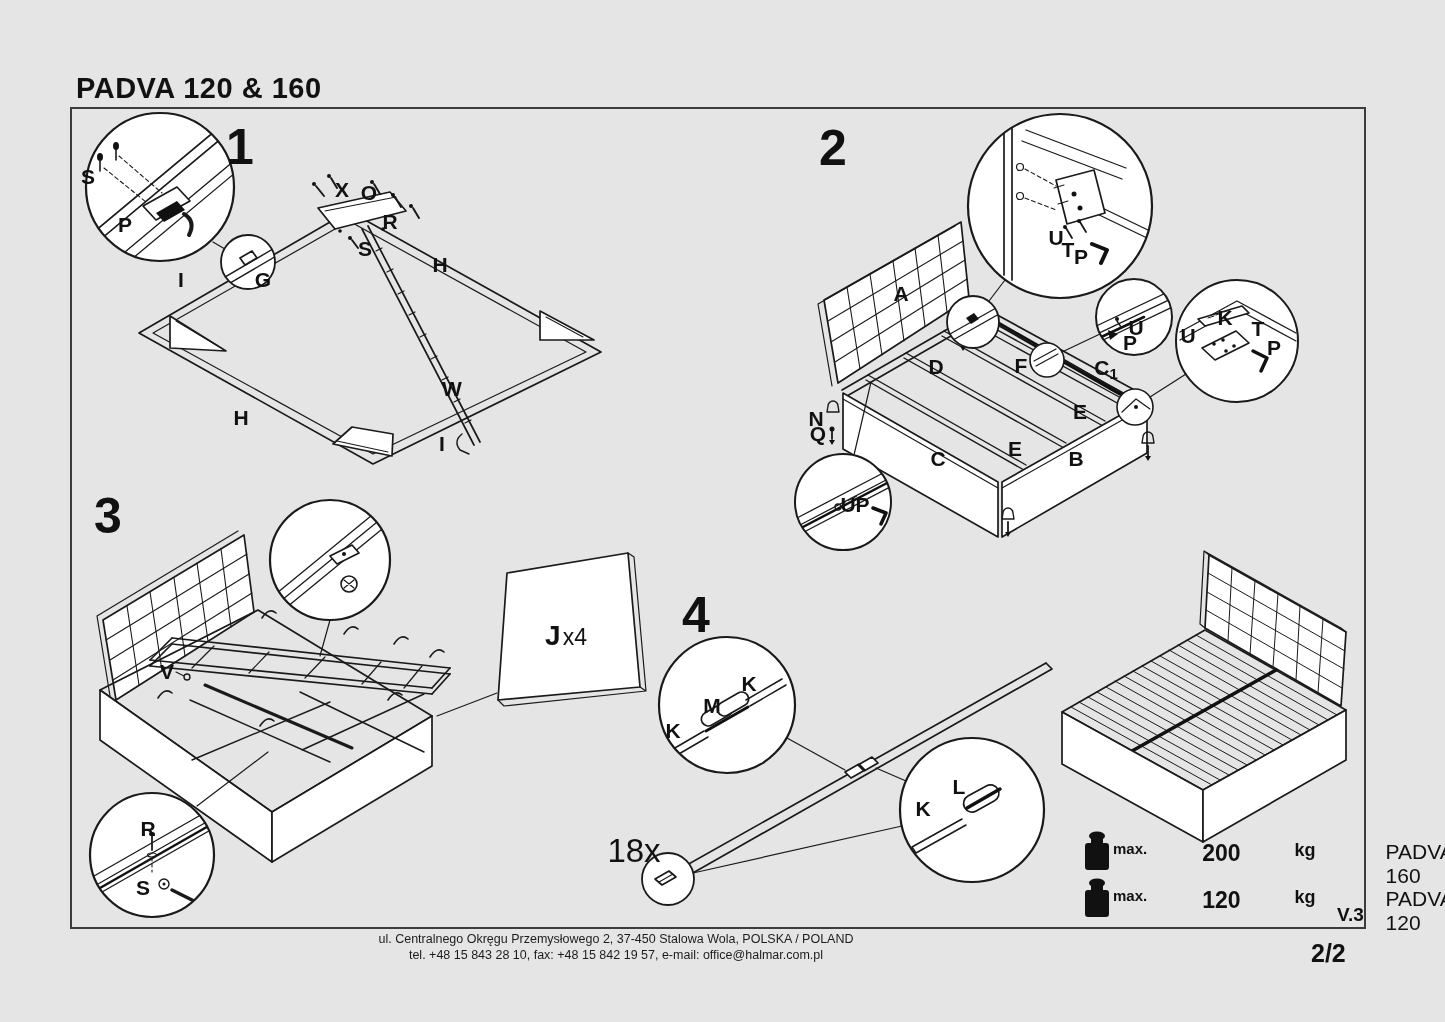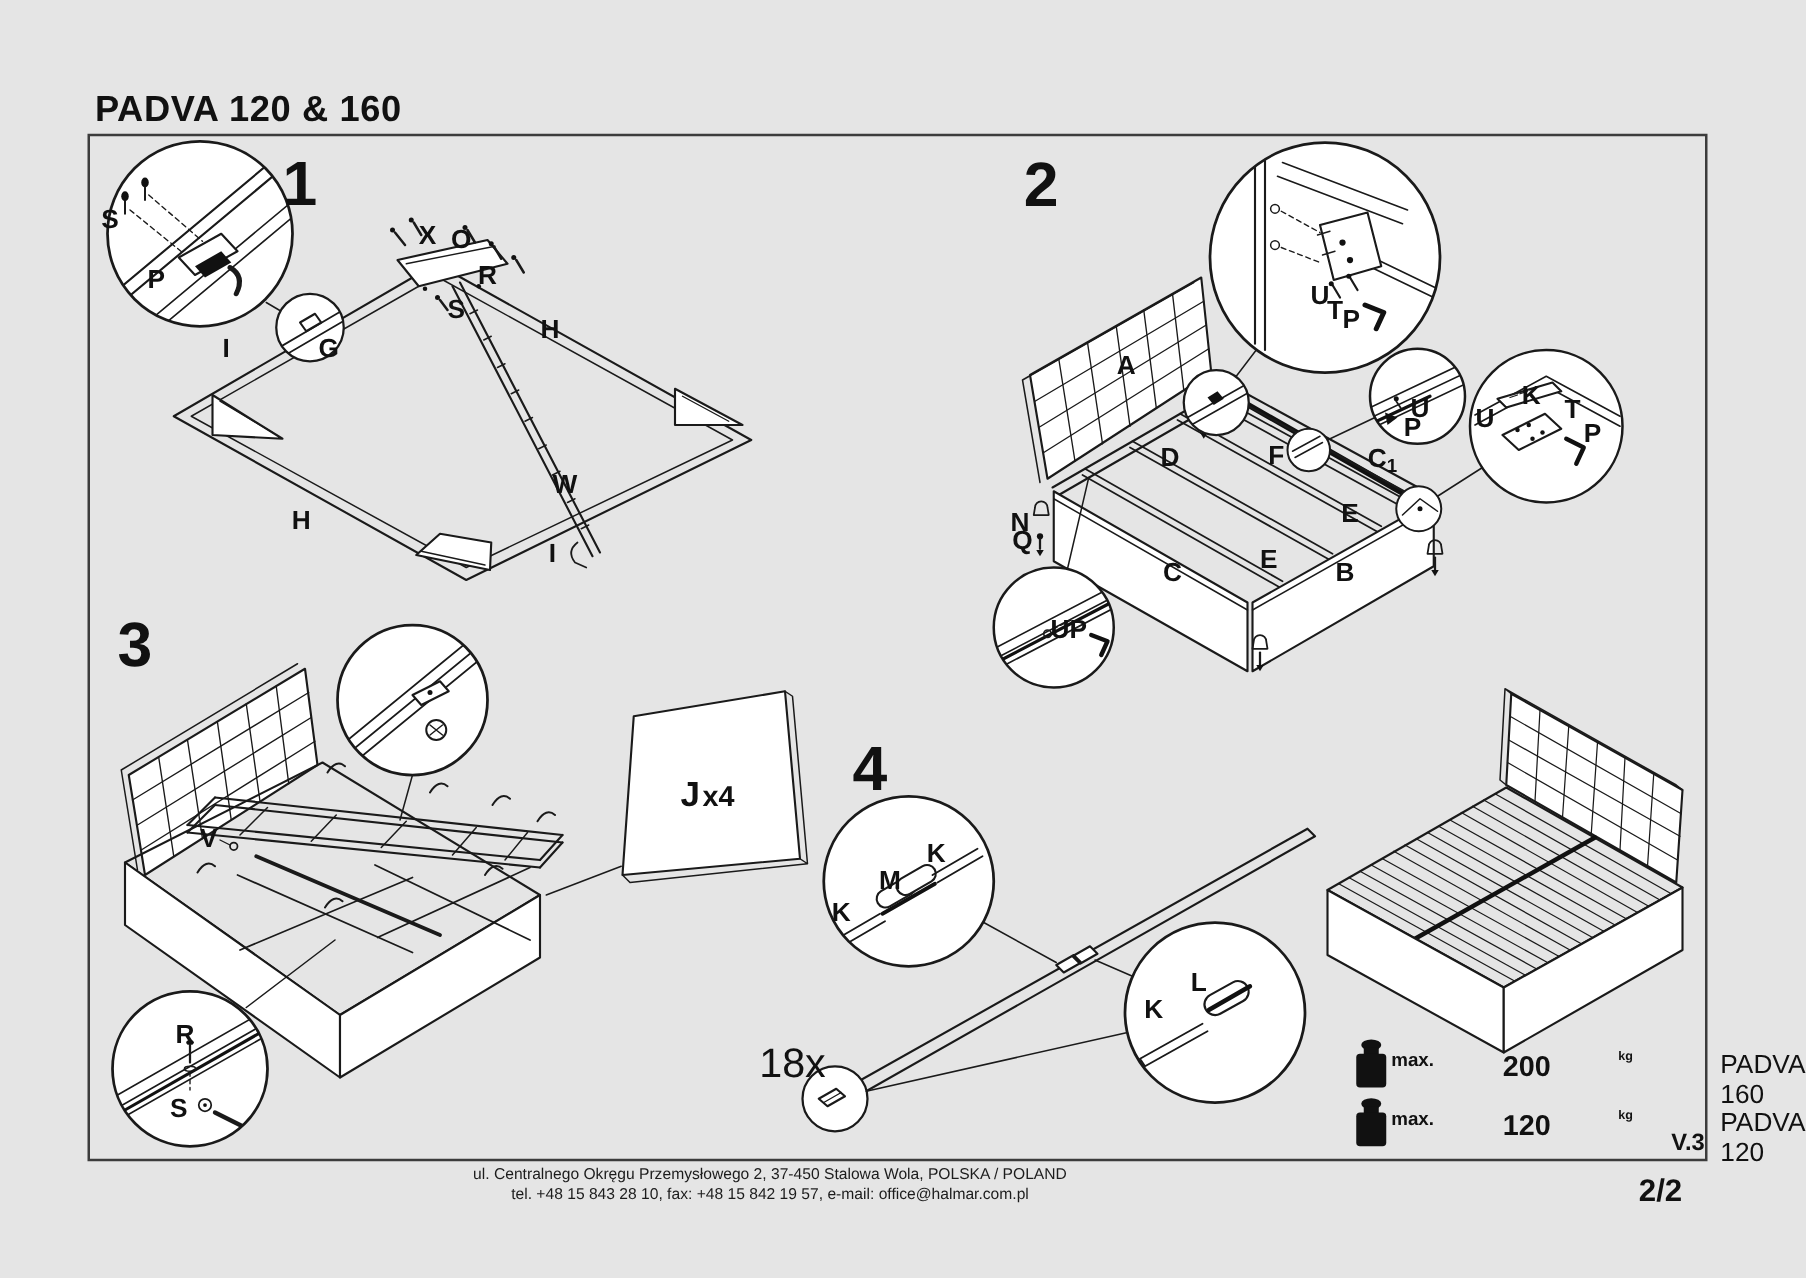--- a/index.html
+++ b/index.html
@@ -13,7 +13,7 @@
   .qty{font-weight:400;font-size:33px;}
   .sub{font-size:15px;position:relative;top:4px;}
   .panel-lbl .j{font-size:28px;font-weight:700;}
-  .panel-lbl .x4{font-size:23px;font-weight:700;margin-left:2px;}
+  .panel-lbl .x4{font-size:23px;font-weight:400;margin-left:2px;}
   .cap-row{position:absolute;left:1113px;display:flex;align-items:flex-start;gap:48px;}
   .cap-max{font-size:15px;font-weight:700;}
   .cap-val{font-size:23px;font-weight:700;margin-left:7px;}

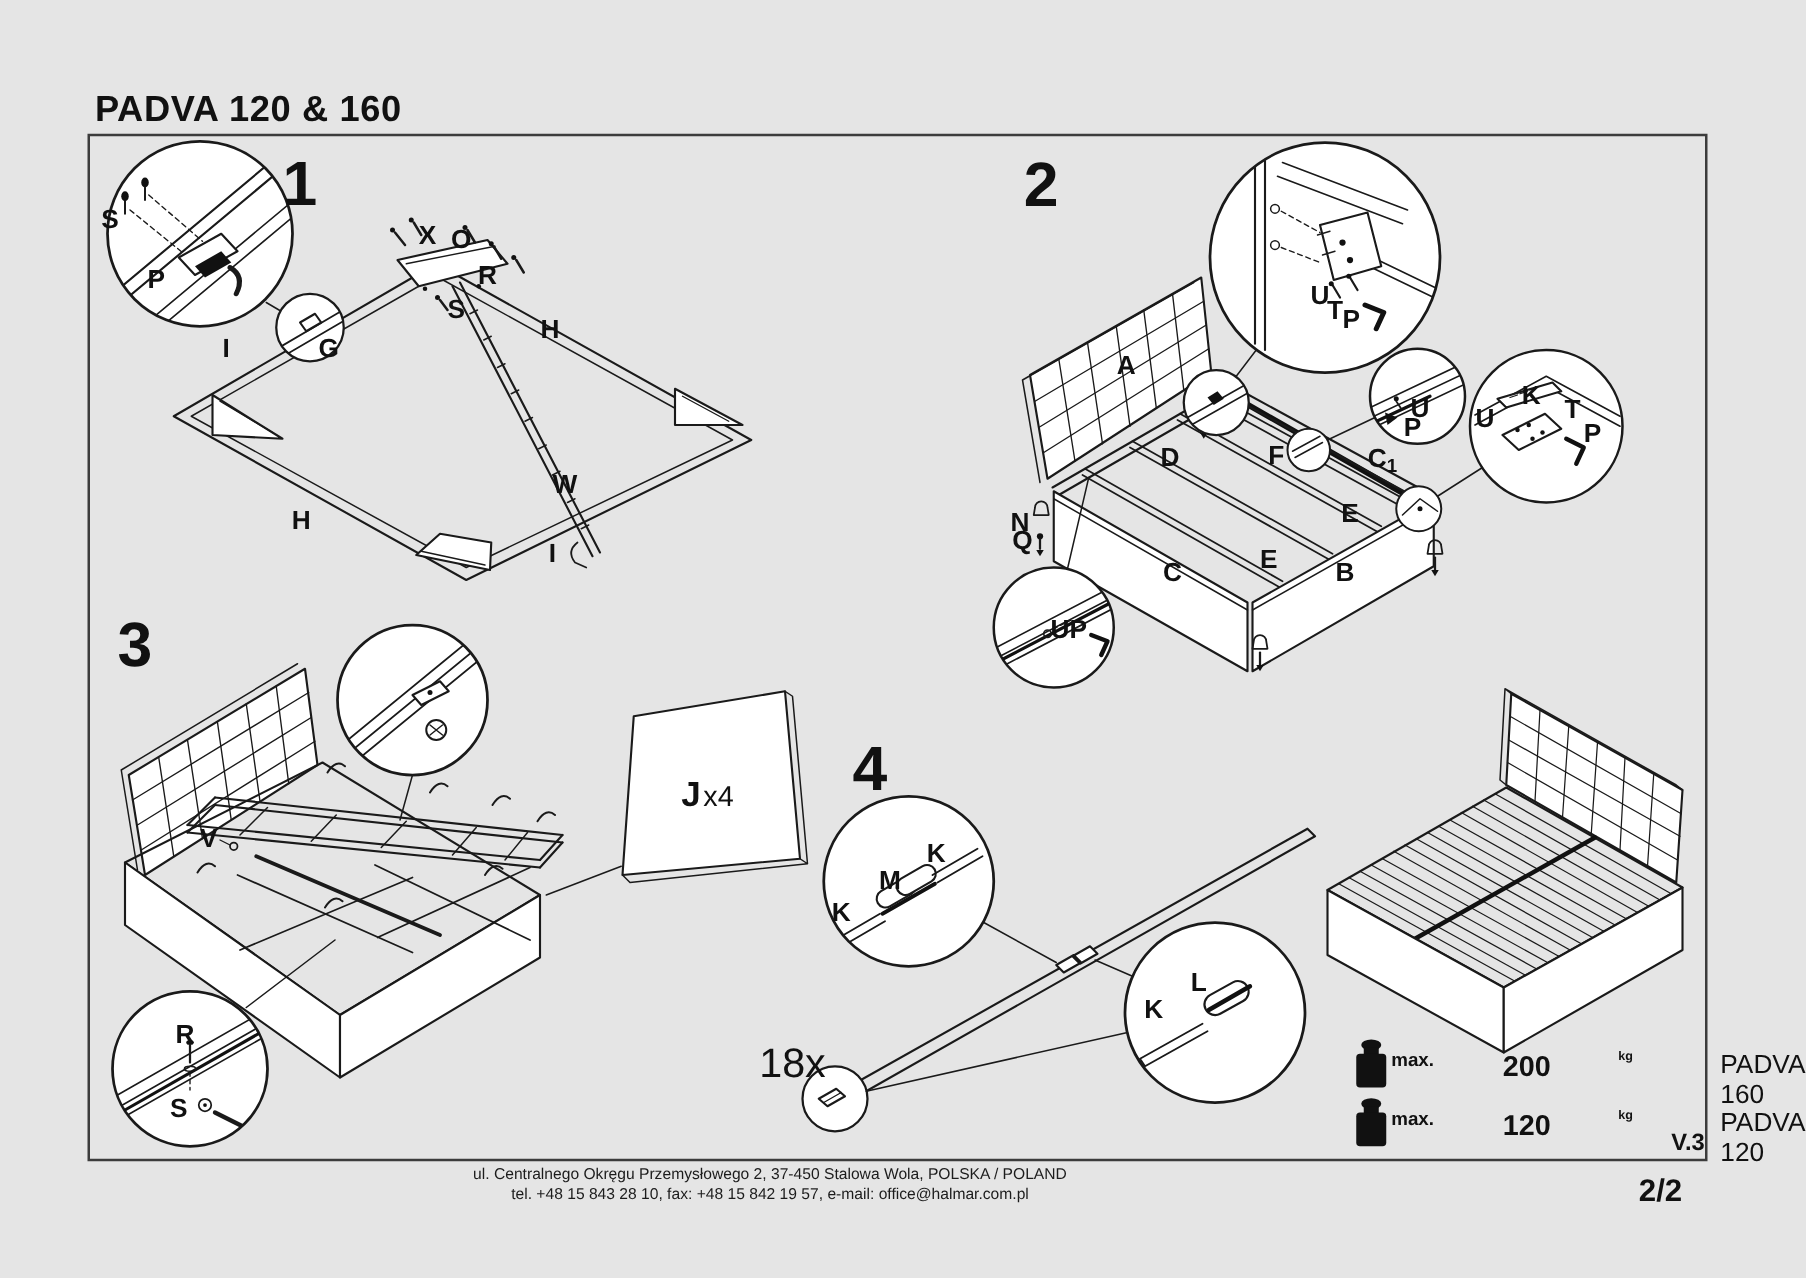--- a/index.html
+++ b/index.html
@@ -17,7 +17,7 @@
   .cap-row{position:absolute;left:1113px;display:flex;align-items:flex-start;gap:48px;}
   .cap-max{font-size:15px;font-weight:700;}
   .cap-val{font-size:23px;font-weight:700;margin-left:7px;}
-  .cap-unit{font-size:10px;font-weight:700;margin-left:6px;}
+  .cap-unit{font-size:18px;font-weight:700;margin-left:6px;}
   .cap-model{font-size:21px;font-weight:400;margin-left:22px;}
   .version{position:absolute;left:1337px;top:904px;font-size:19px;font-weight:600;}
   .pagenum{position:absolute;left:1311px;top:939px;font-size:25px;font-weight:700;}

